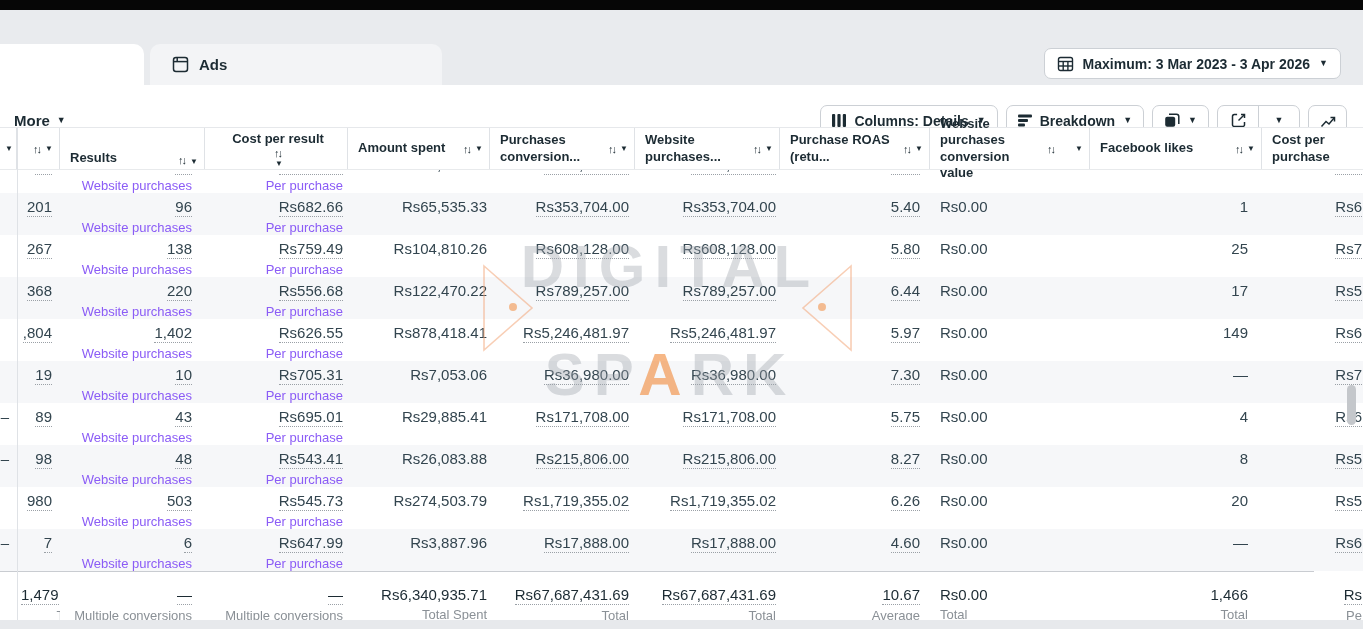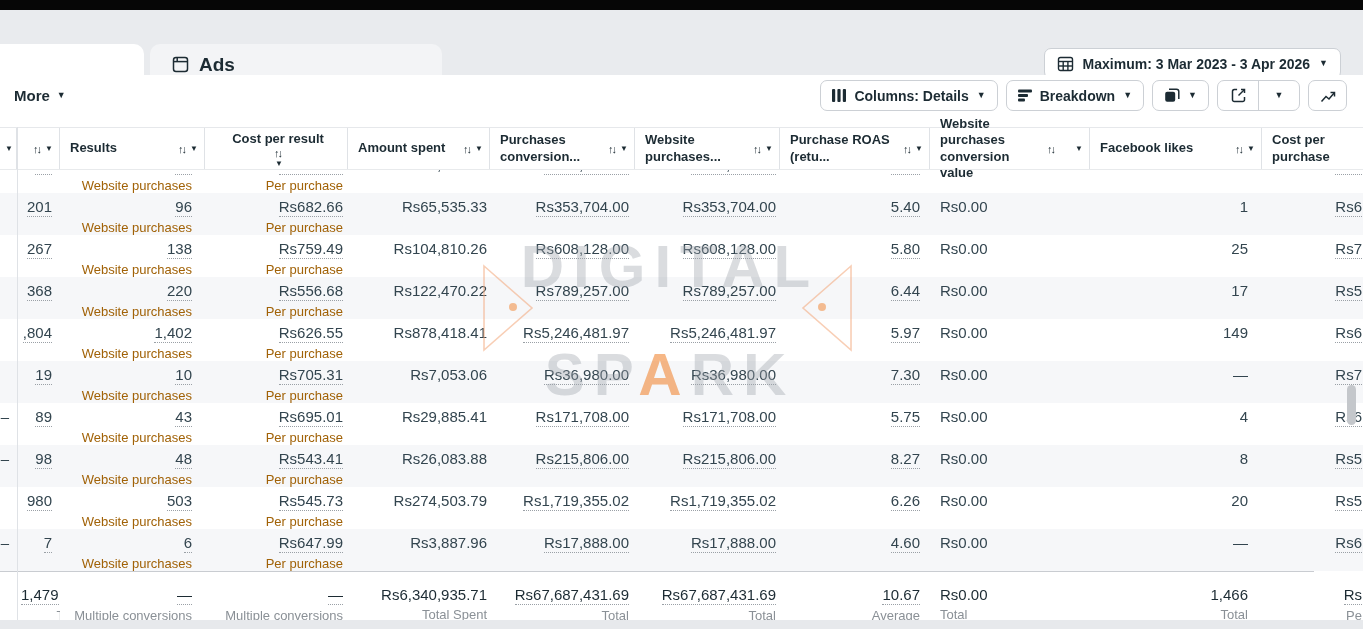--- a/index.html
+++ b/index.html
@@ -15,7 +15,7 @@
   .tab{position:absolute;bottom:0;height:41px;border-radius:10px 10px 0 0;}
   .tab-left{left:-18px;width:162px;background:#ffffff;}
   .tab-ads{left:150px;width:292px;background:#f3f4f6;display:flex;align-items:center;gap:10px;
-           padding-left:22px;font-weight:700;font-size:19px;color:#1c2b33;}
+           padding-left:22px;font-weight:700;font-size:15px;color:#1c2b33;}
   .date-btn{position:absolute;right:22px;top:38px;height:31px;background:#fff;
             border:1px solid #ccd0d5;border-radius:7px;display:flex;align-items:center;gap:9px;
             padding:0 12px;font-size:14px;font-weight:700;color:#1c2b33;cursor:pointer;}

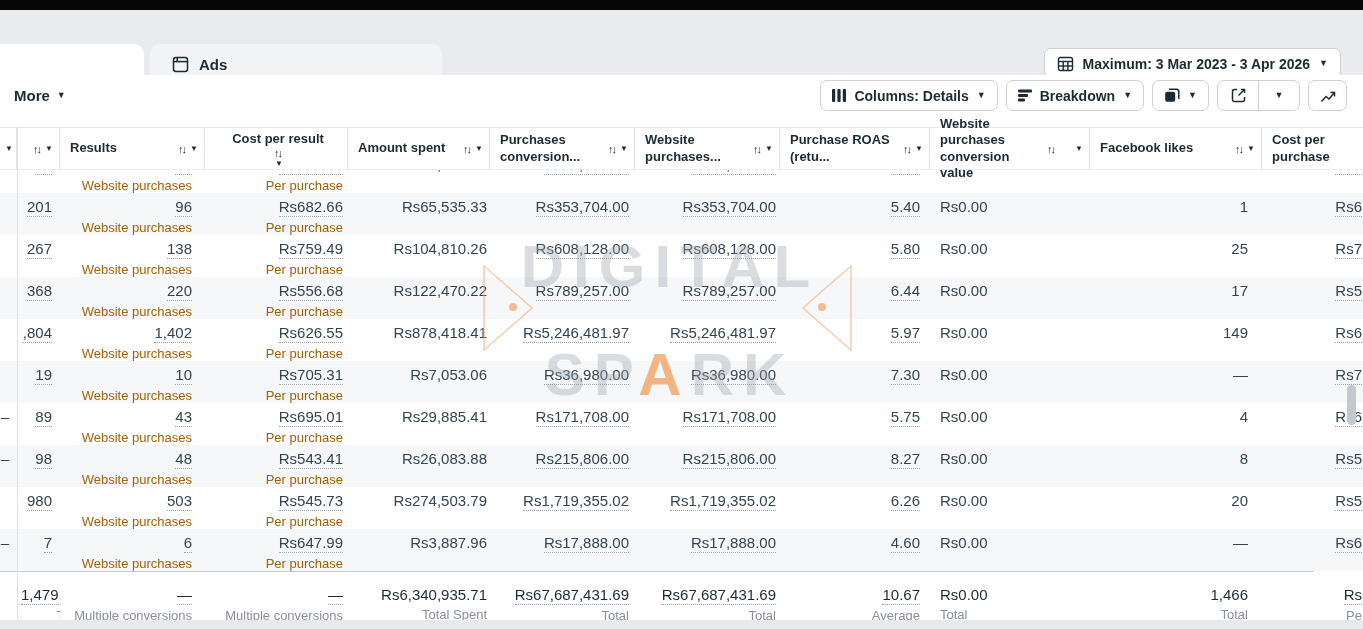--- a/index.html
+++ b/index.html
@@ -23,7 +23,7 @@
   .caret.md{font-size:9px;}
 
   
-  .toolbar{position:absolute;top:75px;left:0;right:0;height:42px;background:#fff;}
+  .toolbar{position:absolute;top:100px;left:0;right:0;height:42px;background:#fff;}
   .more{position:absolute;left:14px;top:12px;display:flex;align-items:center;gap:7px;
         font-size:15px;font-weight:700;cursor:pointer;}
   .tb-right{position:absolute;right:16px;top:5px;display:flex;gap:8px;align-items:center;}

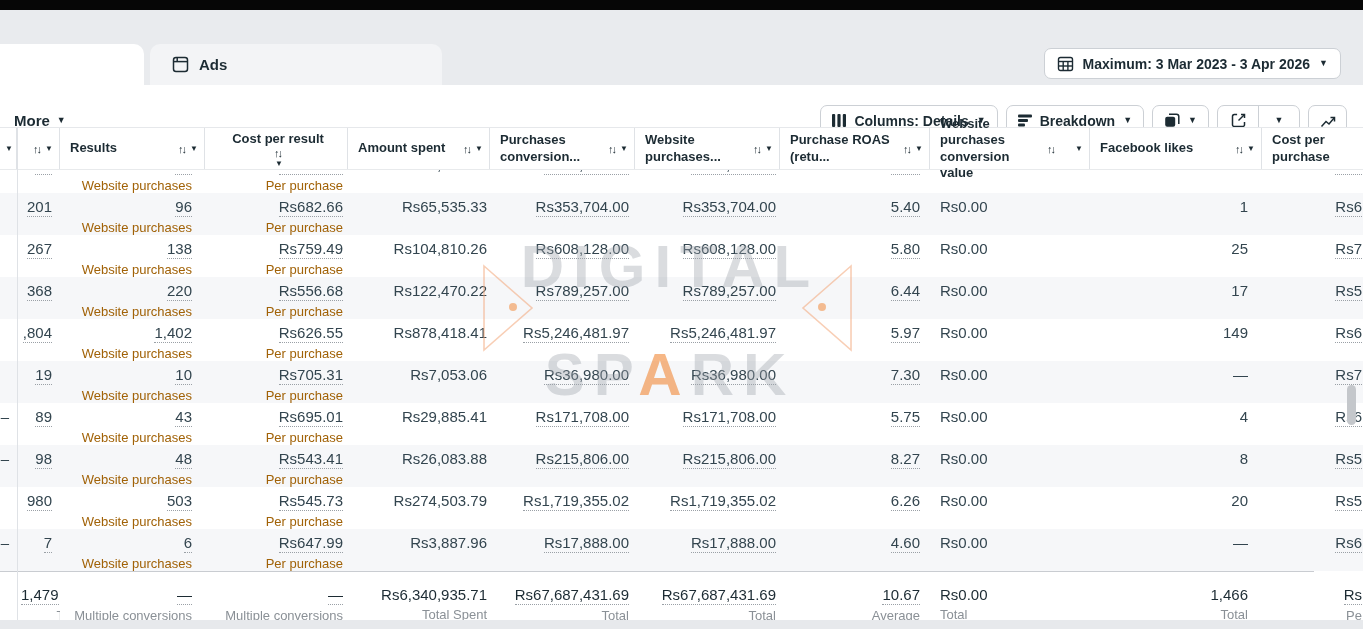--- a/index.html
+++ b/index.html
@@ -46,7 +46,7 @@
   .th.c0{padding:3px 3px;}
   .th.c10{border-right:none;}
 
-  .c0{width:17px;}  .c1{width:43px;}  .c2{width:145px;} .c3{width:143px;flex-direction:column;} .c4{width:142px;}
+  .c0{width:17px;}  .c1{width:43px;}  .c2{width:145px;align-items:flex-end;} .c3{width:143px;flex-direction:column;} .c4{width:142px;}
   .c5{width:145px;} .c6{width:145px;} .c7{width:150px;} .c8{width:160px;gap:16px;} .c9{width:172px;}
   .c10{width:101px;}
 

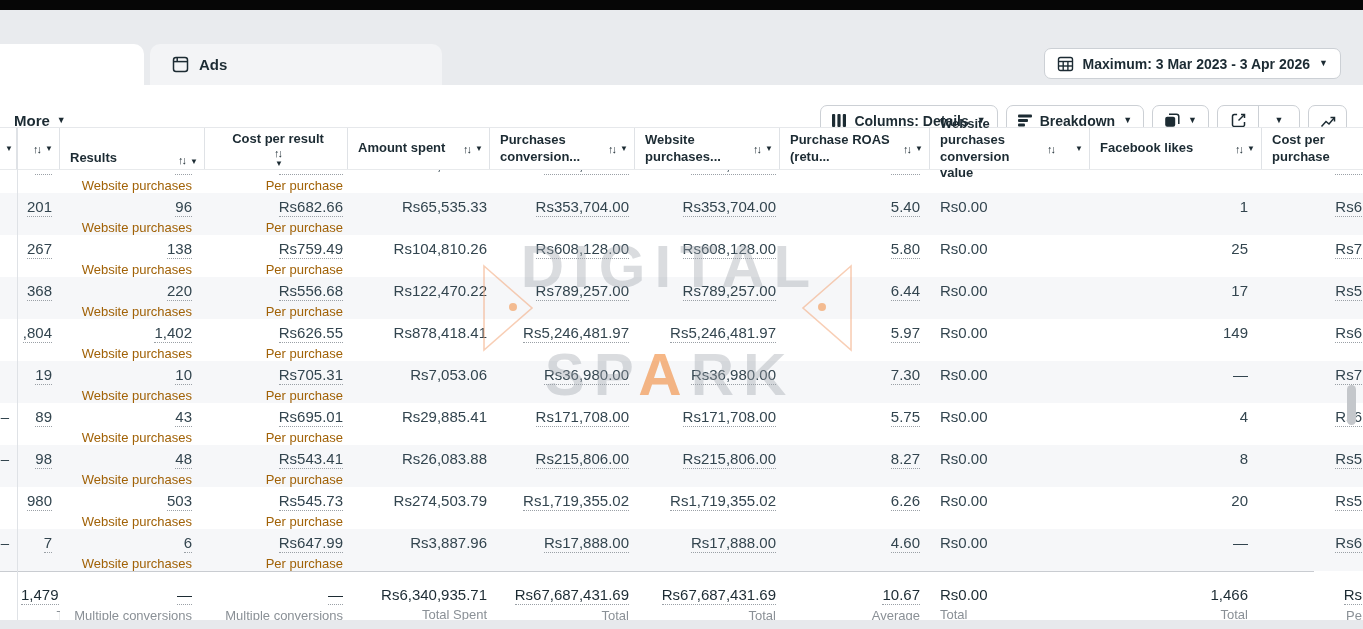--- a/index.html
+++ b/index.html
@@ -57,7 +57,7 @@
   .cell{flex-shrink:0;padding:5px 8px 0 4px;font-size:15px;color:#33454f;text-align:right;overflow:hidden;}
   .cell .vt{display:inline-block;line-height:1.2;}
   .cell.u .vt{border-bottom:1px dotted #9aa0a6;}
-  .cell .sub{display:block;font-size:13px;color:#a16207;margin-top:3px;line-height:1.2;white-space:nowrap;}
+  .cell .sub{display:block;font-size:13px;color:#8b5cf6;margin-top:3px;line-height:1.2;white-space:nowrap;}
   .cell.left{text-align:left;padding-left:10px;}
   .cell.c1{padding-right:8px;} .cell.c2{padding-right:13px;} .cell.c3{padding-right:5px;}
   .cell.c4{padding-right:3px;} .cell.c5{padding-right:6px;}  .cell.c6{padding-right:4px;}

